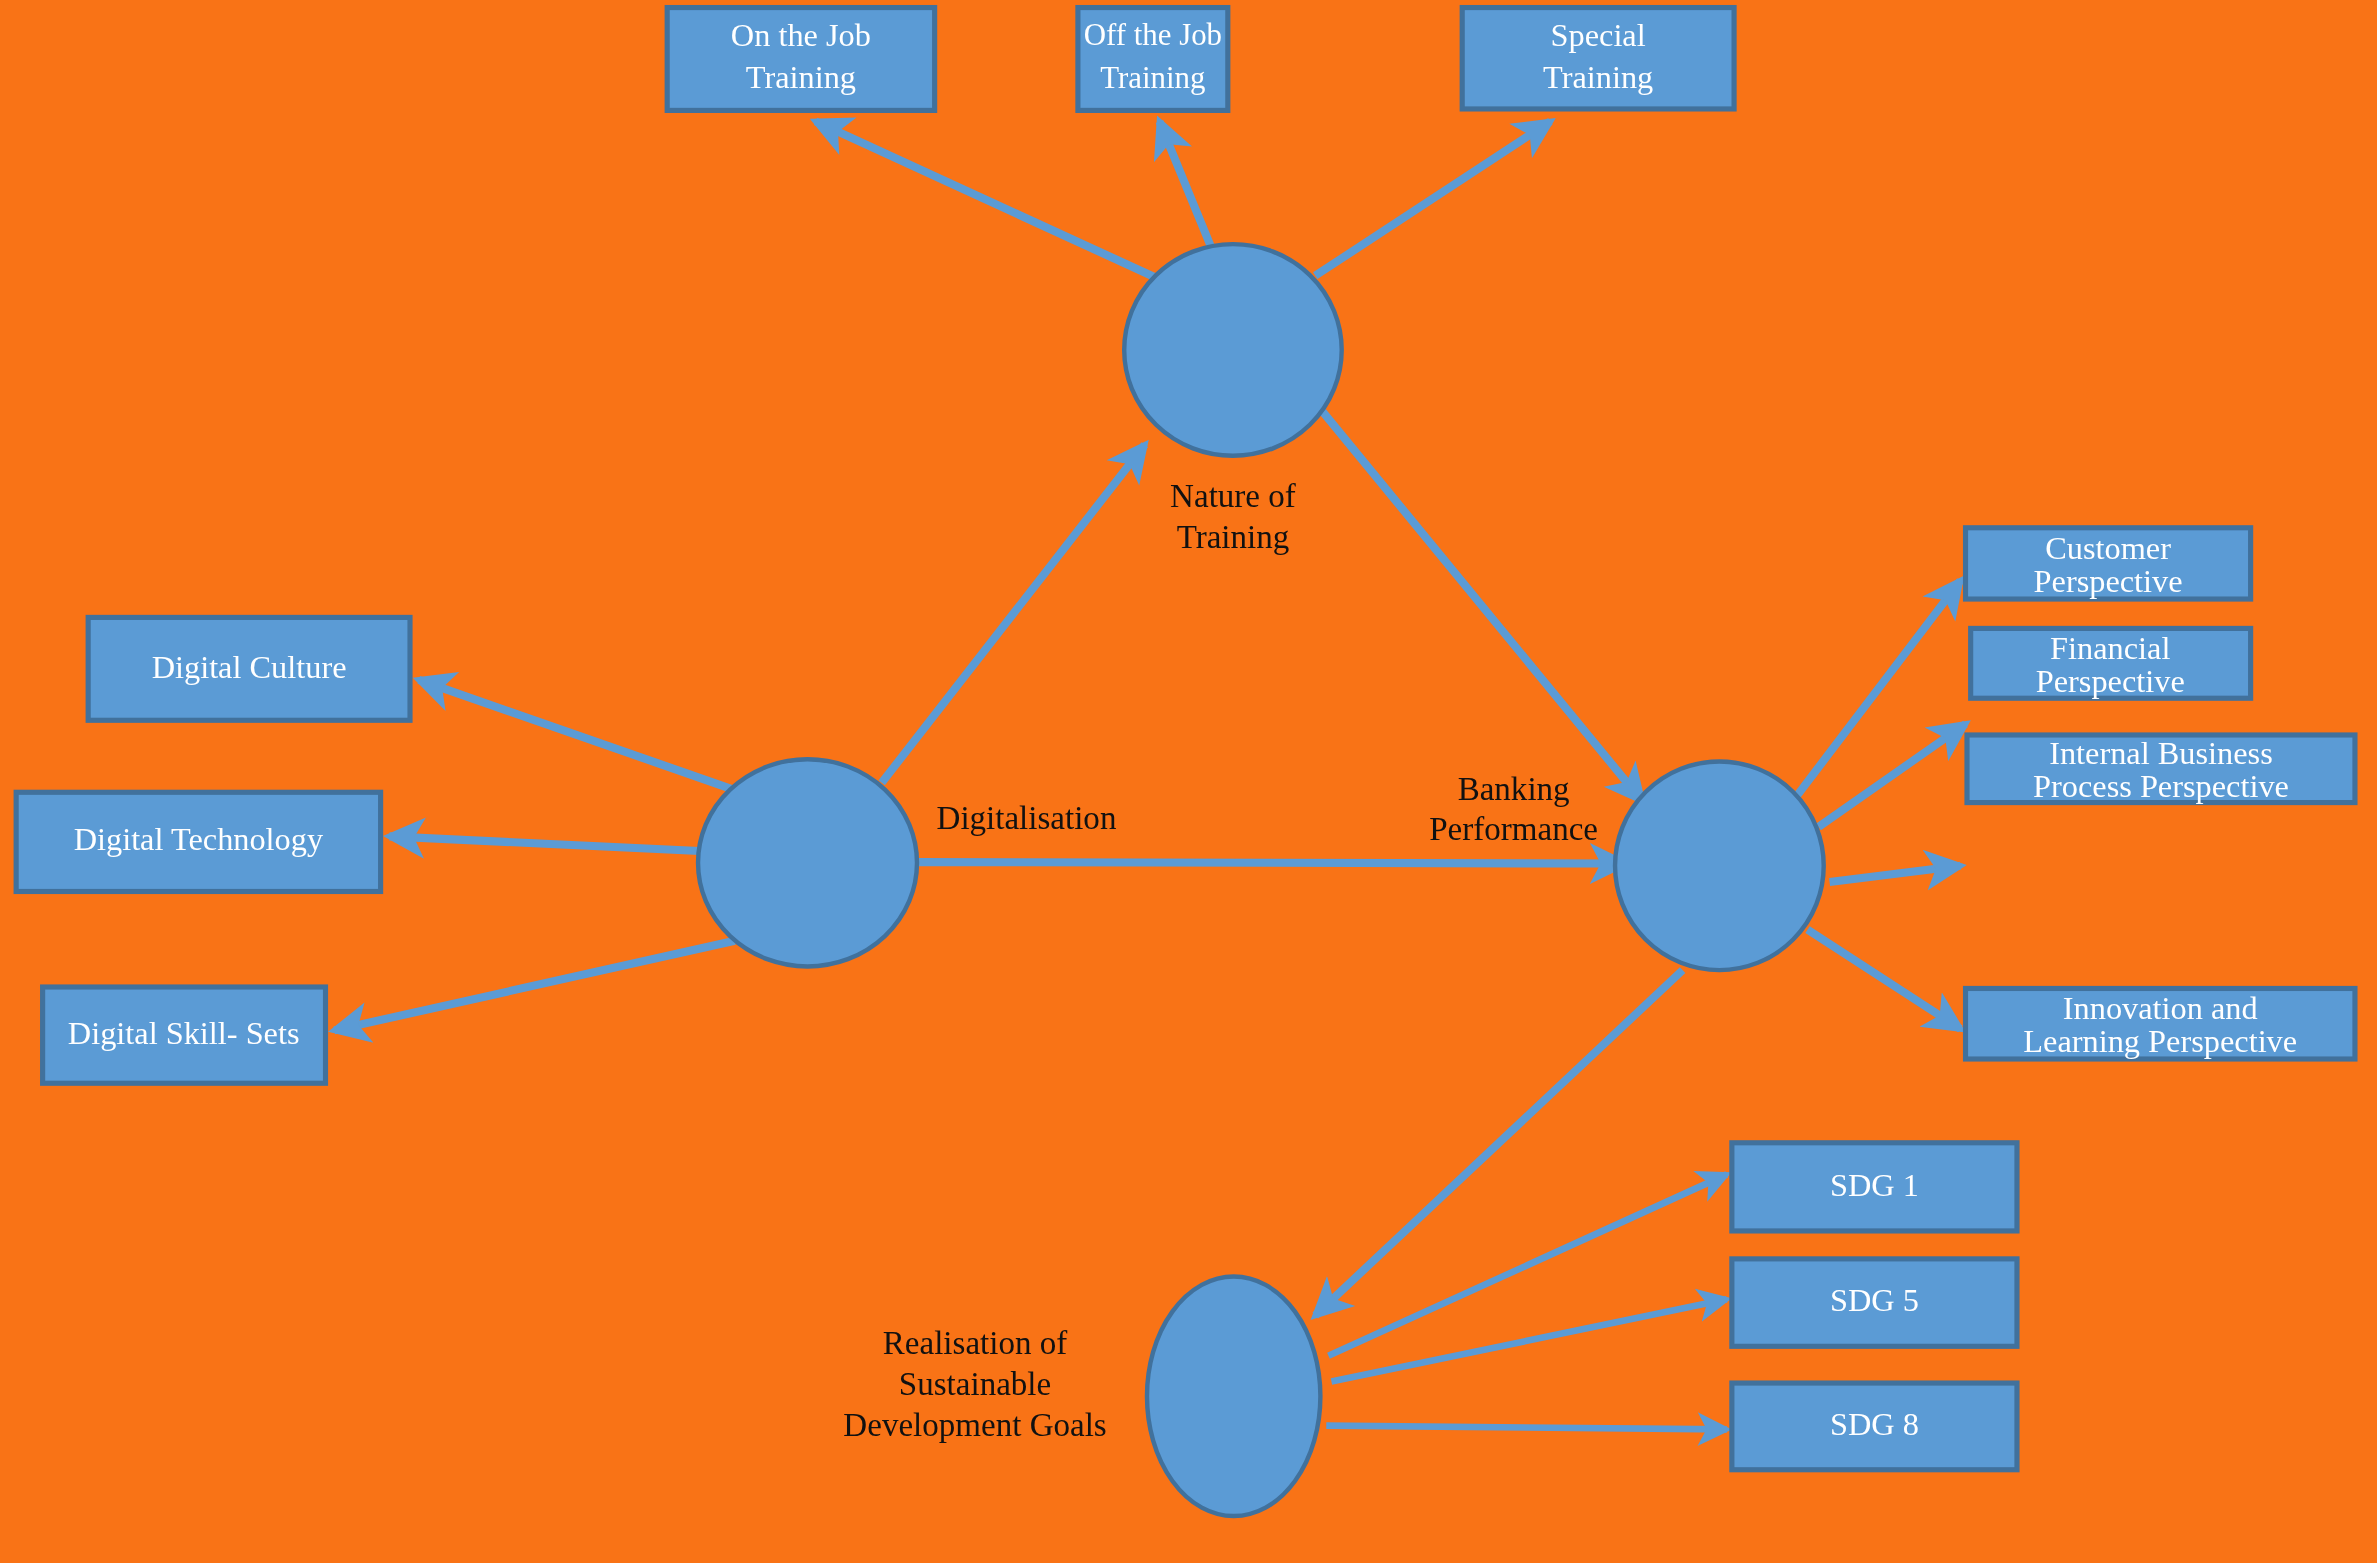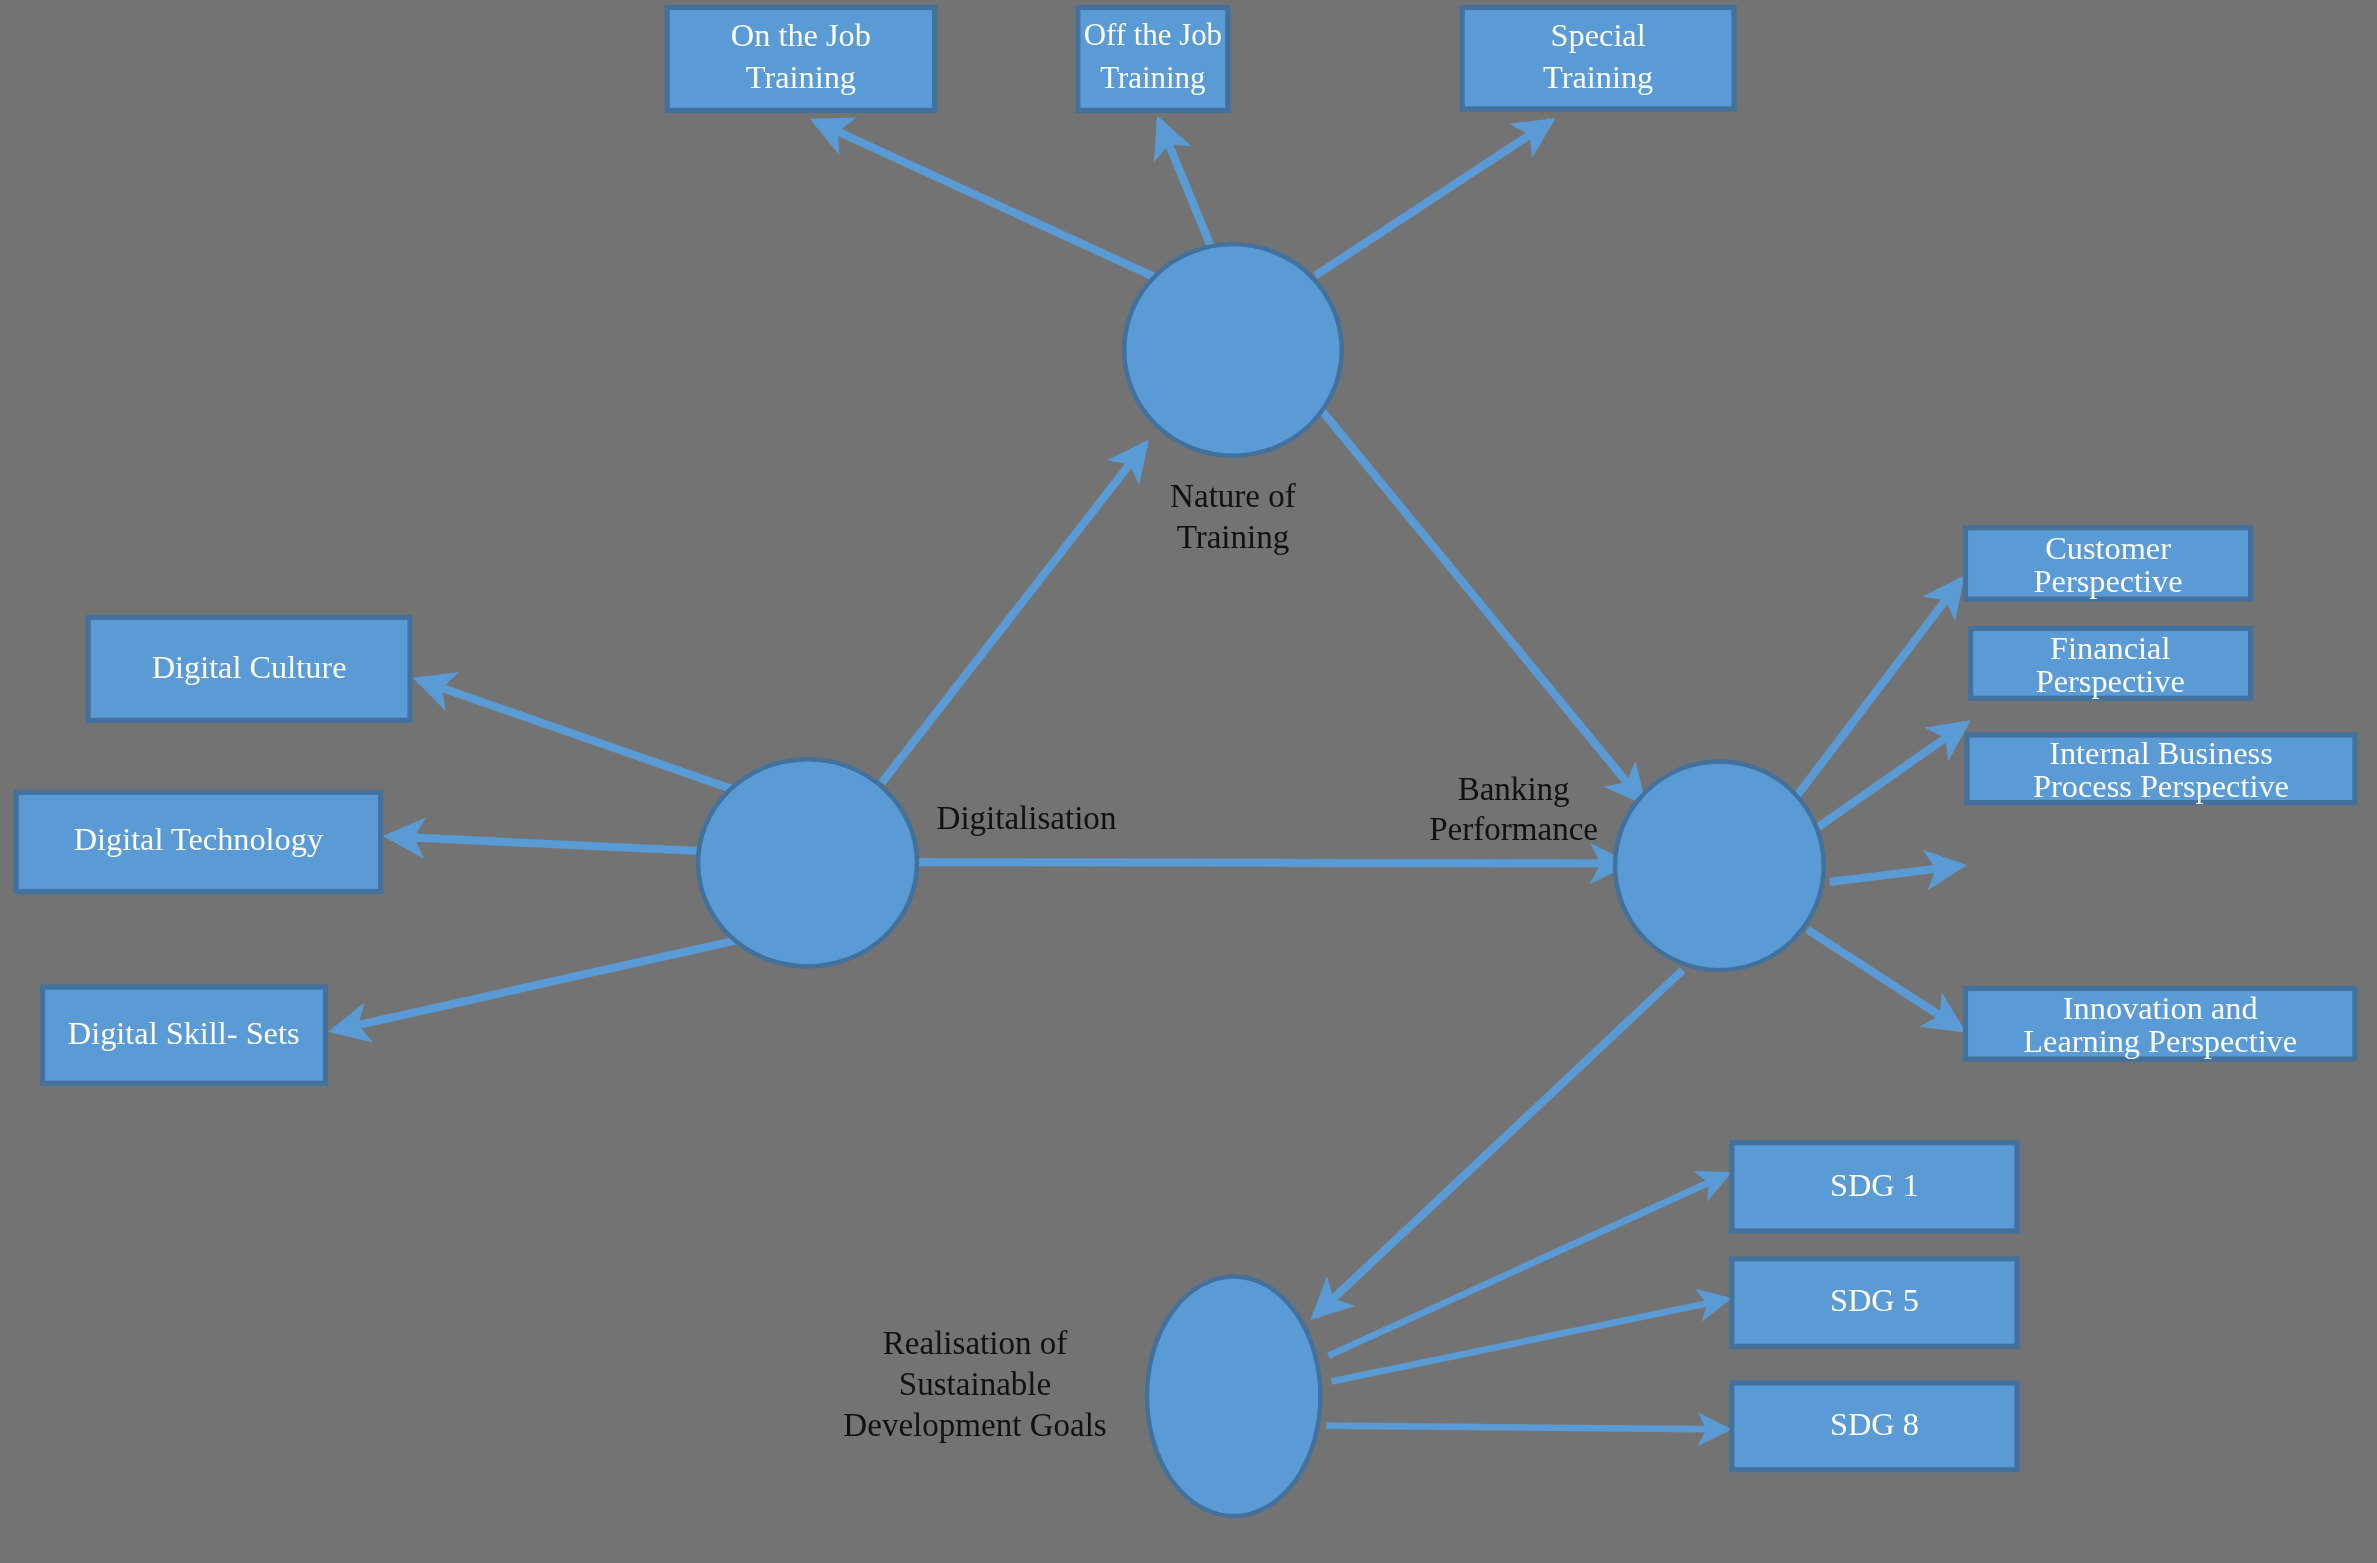--- a/index.html
+++ b/index.html
@@ -4,7 +4,7 @@
 <style>
   html,body{margin:0;padding:0;background:#ffffff;}
   body{width:2377px;height:1564px;font-family:"Liberation Serif",serif;}
-  #stage{position:relative;width:2377px;height:1564px;overflow:hidden;background:#737373;}
+  #stage{position:relative;width:2377px;height:1564px;overflow:hidden;background:#f97316;}
   svg#diagram{position:absolute;left:0;top:0;width:2377px;height:1564px;}
   .node-box{fill:#5B9BD5;stroke:#41719C;stroke-width:7;}
   .node-shape{fill:#5B9BD5;stroke:#41719C;stroke-width:6;}

